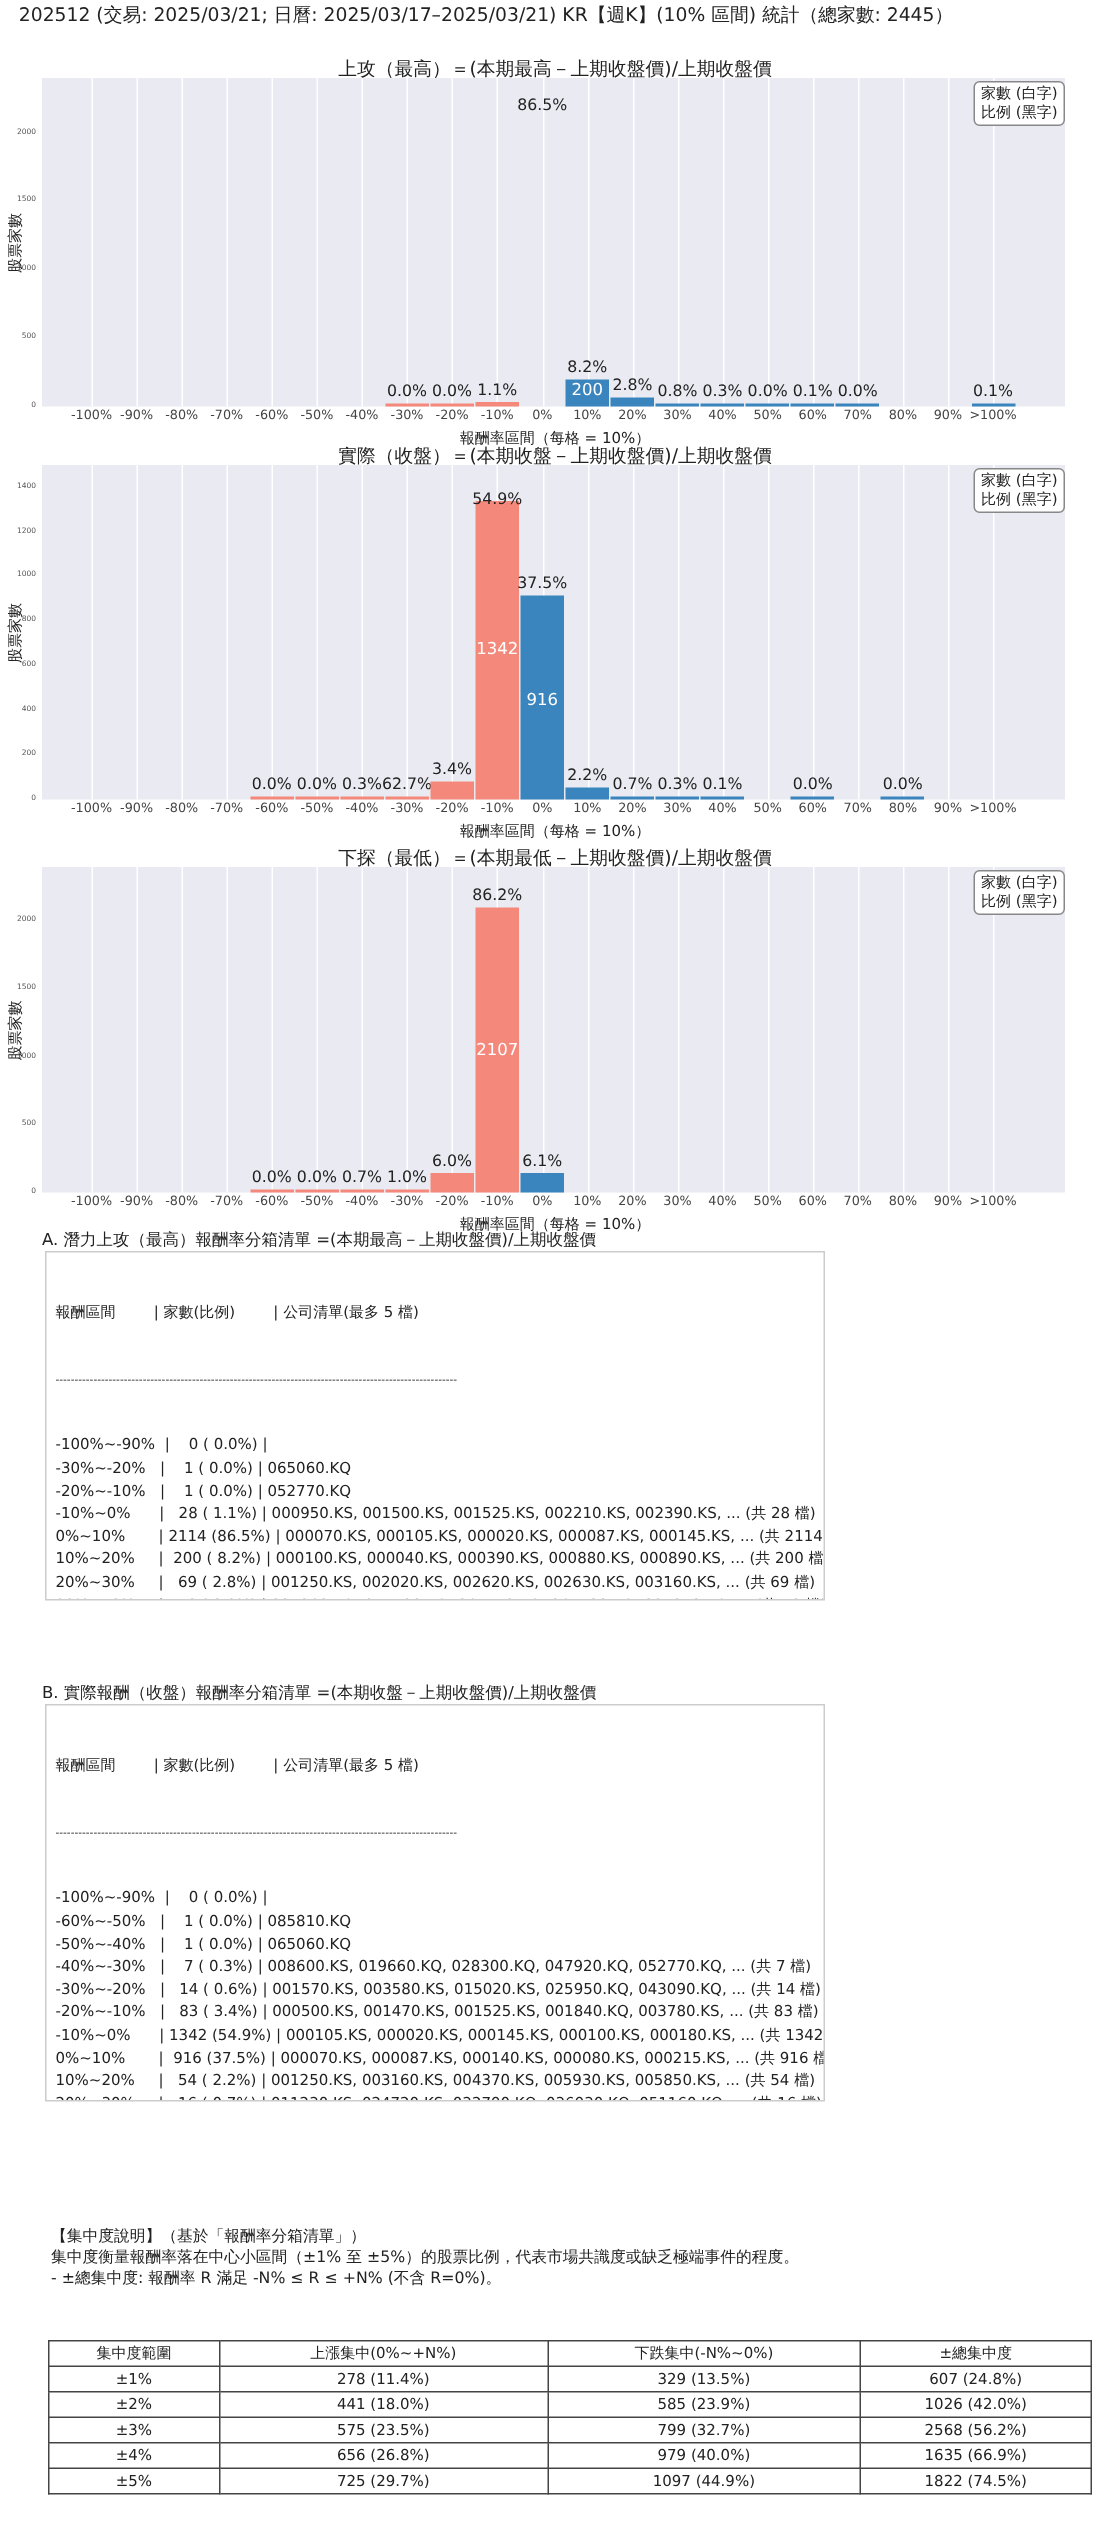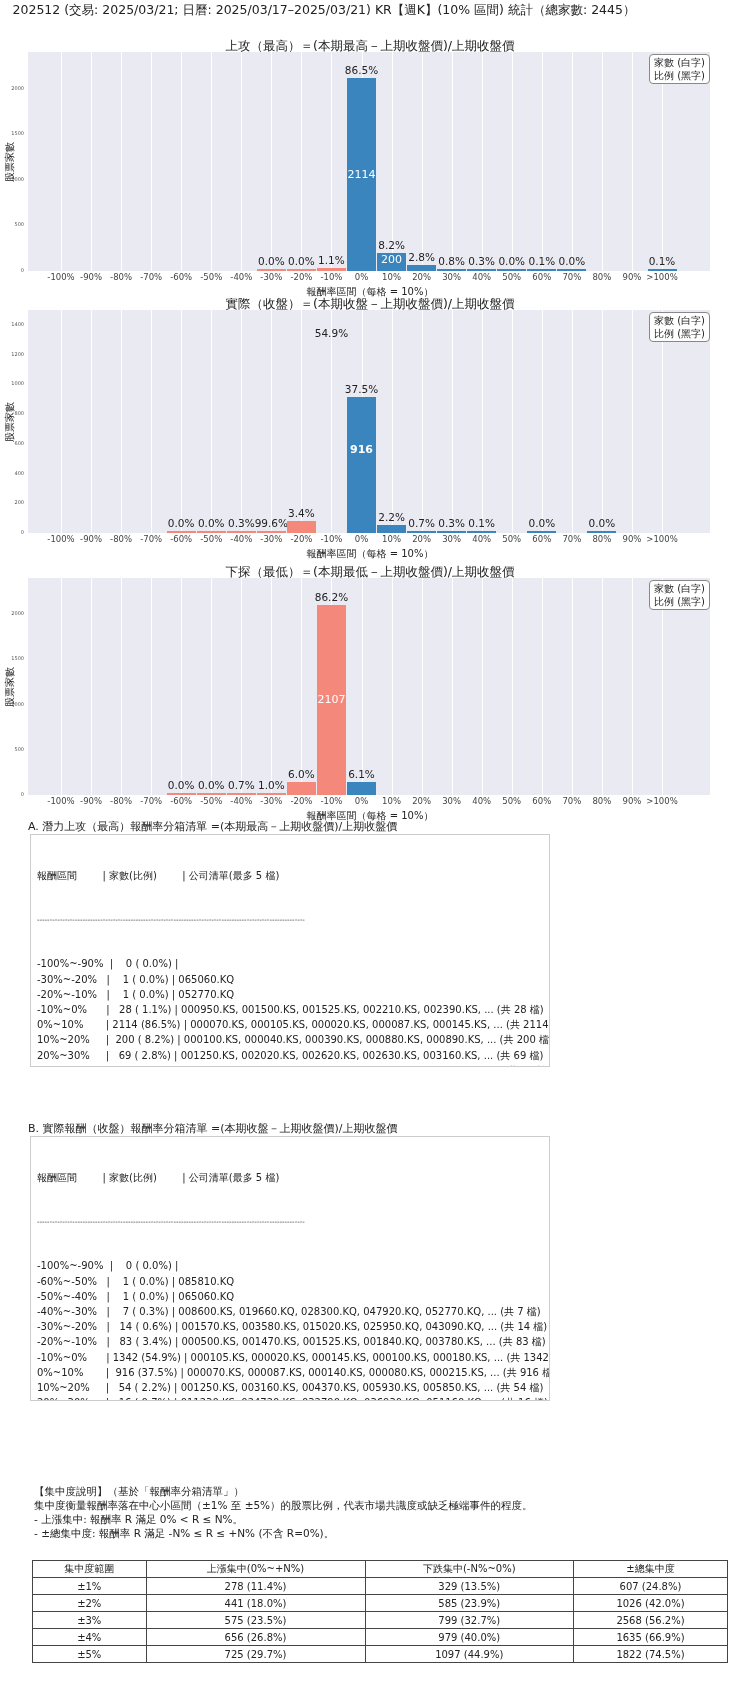--- a/index.html
+++ b/index.html
@@ -134,9 +134,6 @@
     <div class="bar-pct" style="left: 248.4px; bottom: 4px;">0.0%</div>
     <div class="bar neg" style="left: 288.95px; width: 29px; height: 2.555px;"></div>
     <div class="bar-pct" style="left: 278.45px; bottom: 4.555px;">1.1%</div>
-    <div class="bar pos" style="left: 319px; width: 29px; height: 192.903px;">
-      <div class="bar-count" style="top: 89.4513px;">2114</div>
-    </div>
     <div class="bar-pct" style="left: 308.5px; bottom: 194.903px;">86.5%</div>
     <div class="bar pos" style="left: 349.05px; width: 29px; height: 18.25px;">
       <div class="bar-count" style="top: 0px;">200</div>

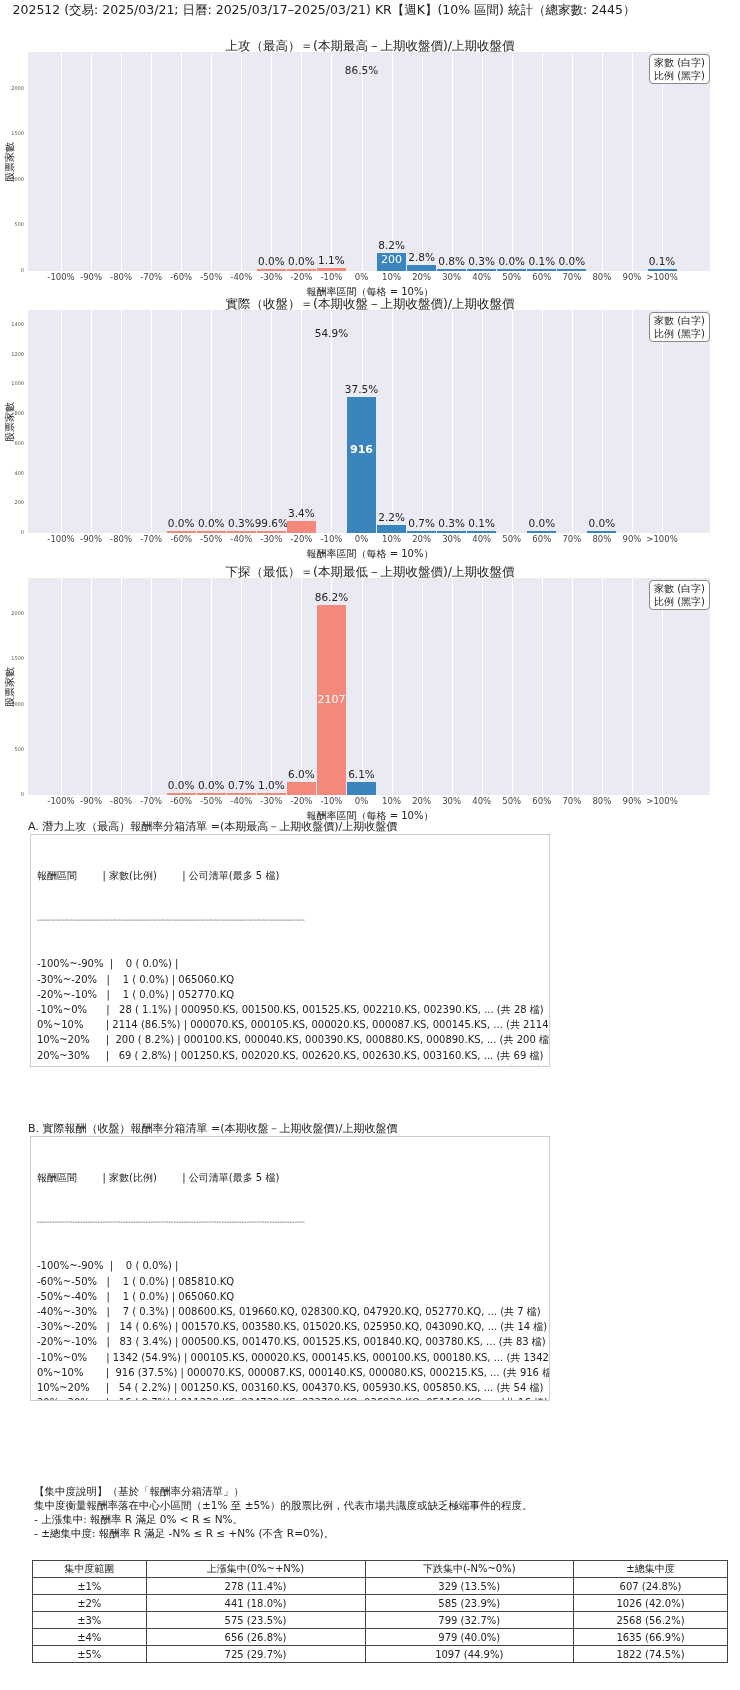--- a/index.html
+++ b/index.html
@@ -218,6 +218,9 @@
     <div class="bar-pct" style="left: 218.35px; bottom: 4.08133px;">99.6%</div>
     <div class="bar neg" style="left: 258.9px; width: 29px; height: 12.3393px;"></div>
     <div class="bar-pct" style="left: 248.4px; bottom: 14.3393px;">3.4%</div>
+    <div class="bar neg" style="left: 288.95px; width: 29px; height: 199.511px;">
+      <div class="bar-count" style="top: 92.7553px;">1342</div>
+    </div>
     <div class="bar-pct" style="left: 278.45px; bottom: 194px;">54.9%</div>
     <div class="bar pos" style="left: 319px; width: 29px; height: 136.179px;">
       <div class="bar-count" style="top: 46px; font-weight: bold;">916</div>

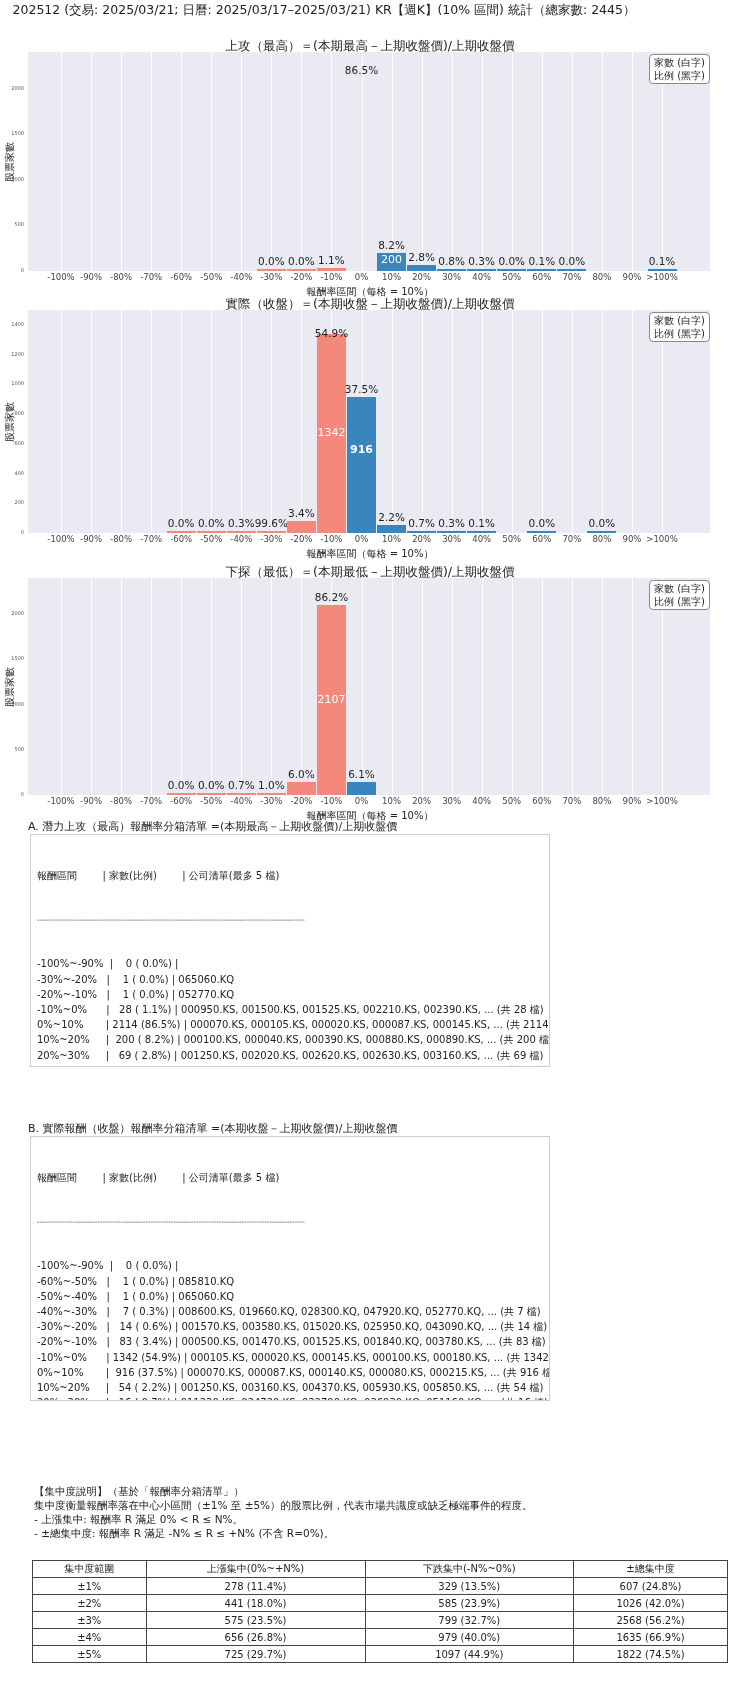--- a/index.html
+++ b/index.html
@@ -223,7 +223,7 @@
     </div>
     <div class="bar-pct" style="left: 278.45px; bottom: 194px;">54.9%</div>
     <div class="bar pos" style="left: 319px; width: 29px; height: 136.179px;">
-      <div class="bar-count" style="top: 46px; font-weight: bold;">916</div>
+      <div class="bar-count" style="top: 63px;">916</div>
     </div>
     <div class="bar-pct" style="left: 308.5px; bottom: 138.179px;">37.5%</div>
     <div class="bar pos" style="left: 349.05px; width: 29px; height: 8.028px;"></div>

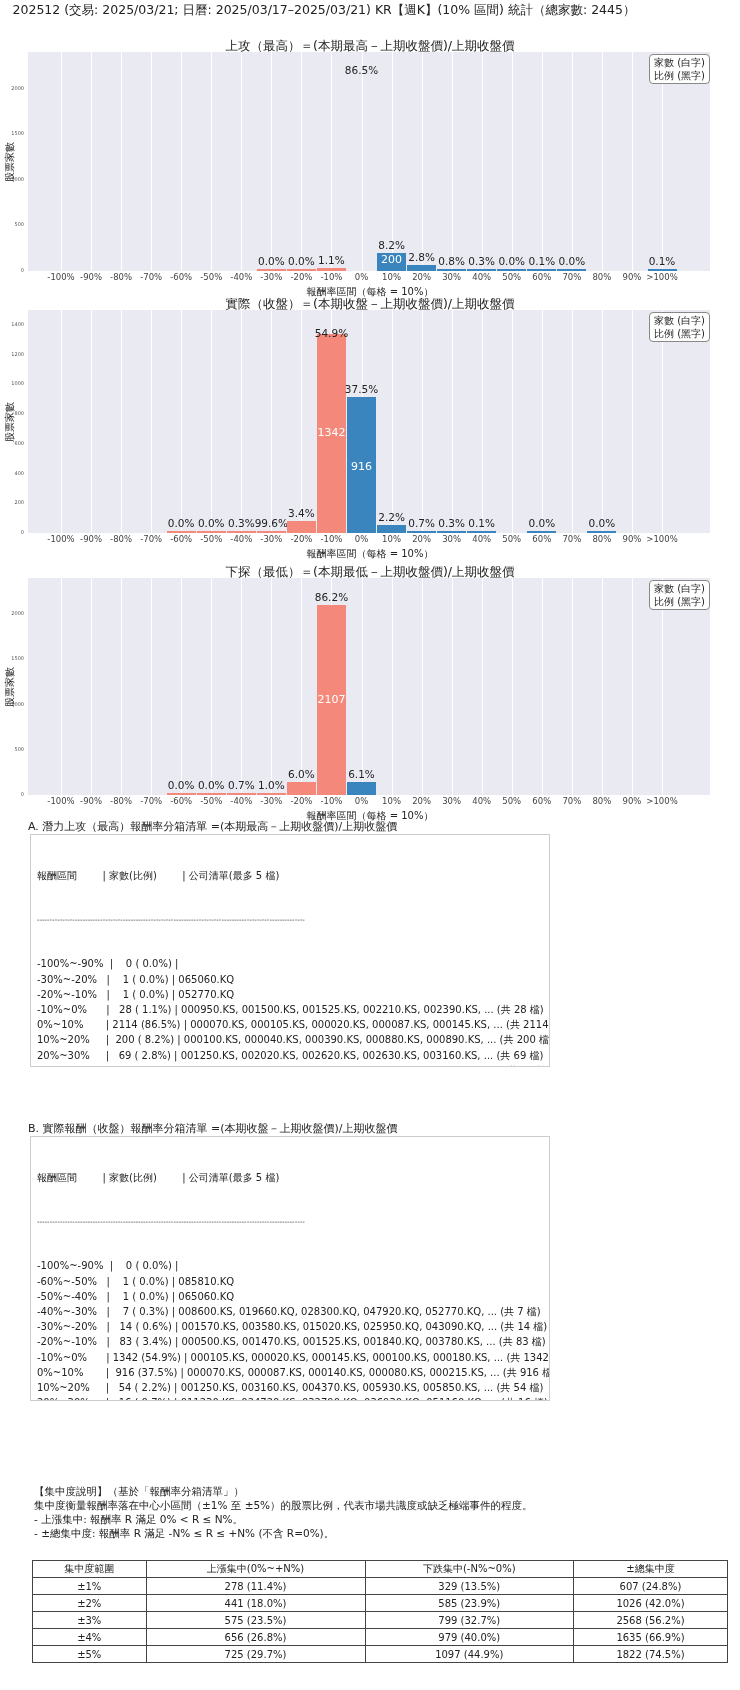--- a/index.html
+++ b/index.html
@@ -215,7 +215,7 @@
     <div class="bar neg" style="left: 198.8px; width: 29px; height: 2px;"></div>
     <div class="bar-pct" style="left: 188.3px; bottom: 4px;">0.3%</div>
     <div class="bar neg" style="left: 228.85px; width: 29px; height: 2.08133px;"></div>
-    <div class="bar-pct" style="left: 218.35px; bottom: 4.08133px;">99.6%</div>
+    <div class="bar-pct" style="left: 218.35px; bottom: 4.08133px;">62.7%</div>
     <div class="bar neg" style="left: 258.9px; width: 29px; height: 12.3393px;"></div>
     <div class="bar-pct" style="left: 248.4px; bottom: 14.3393px;">3.4%</div>
     <div class="bar neg" style="left: 288.95px; width: 29px; height: 199.511px;">

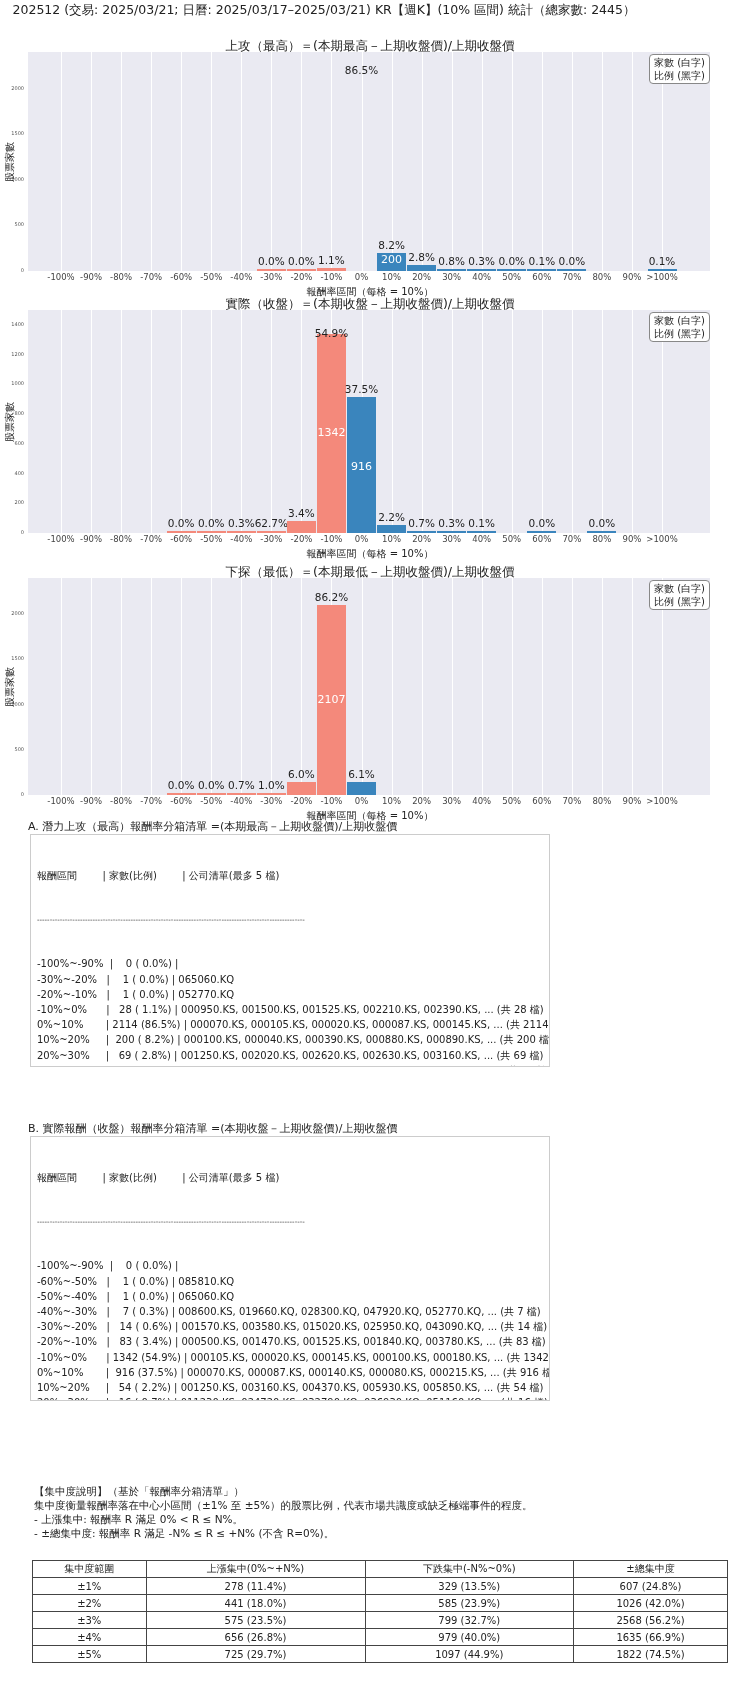--- a/index.html
+++ b/index.html
@@ -59,7 +59,6 @@
 <div class="notes">
   <div>【集中度說明】（基於「報酬率分箱清單」）</div>
   <div>集中度衡量報酬率落在中心小區間（±1% 至 ±5%）的股票比例，代表市場共識度或缺乏極端事件的程度。</div>
-  <div> - 上漲集中: 報酬率 R 滿足 0% &lt; R ≤ N%。</div>
   <div> - ±總集中度: 報酬率 R 滿足 -N% ≤ R ≤ +N% (不含 R=0%)。</div>
 </div>
 

